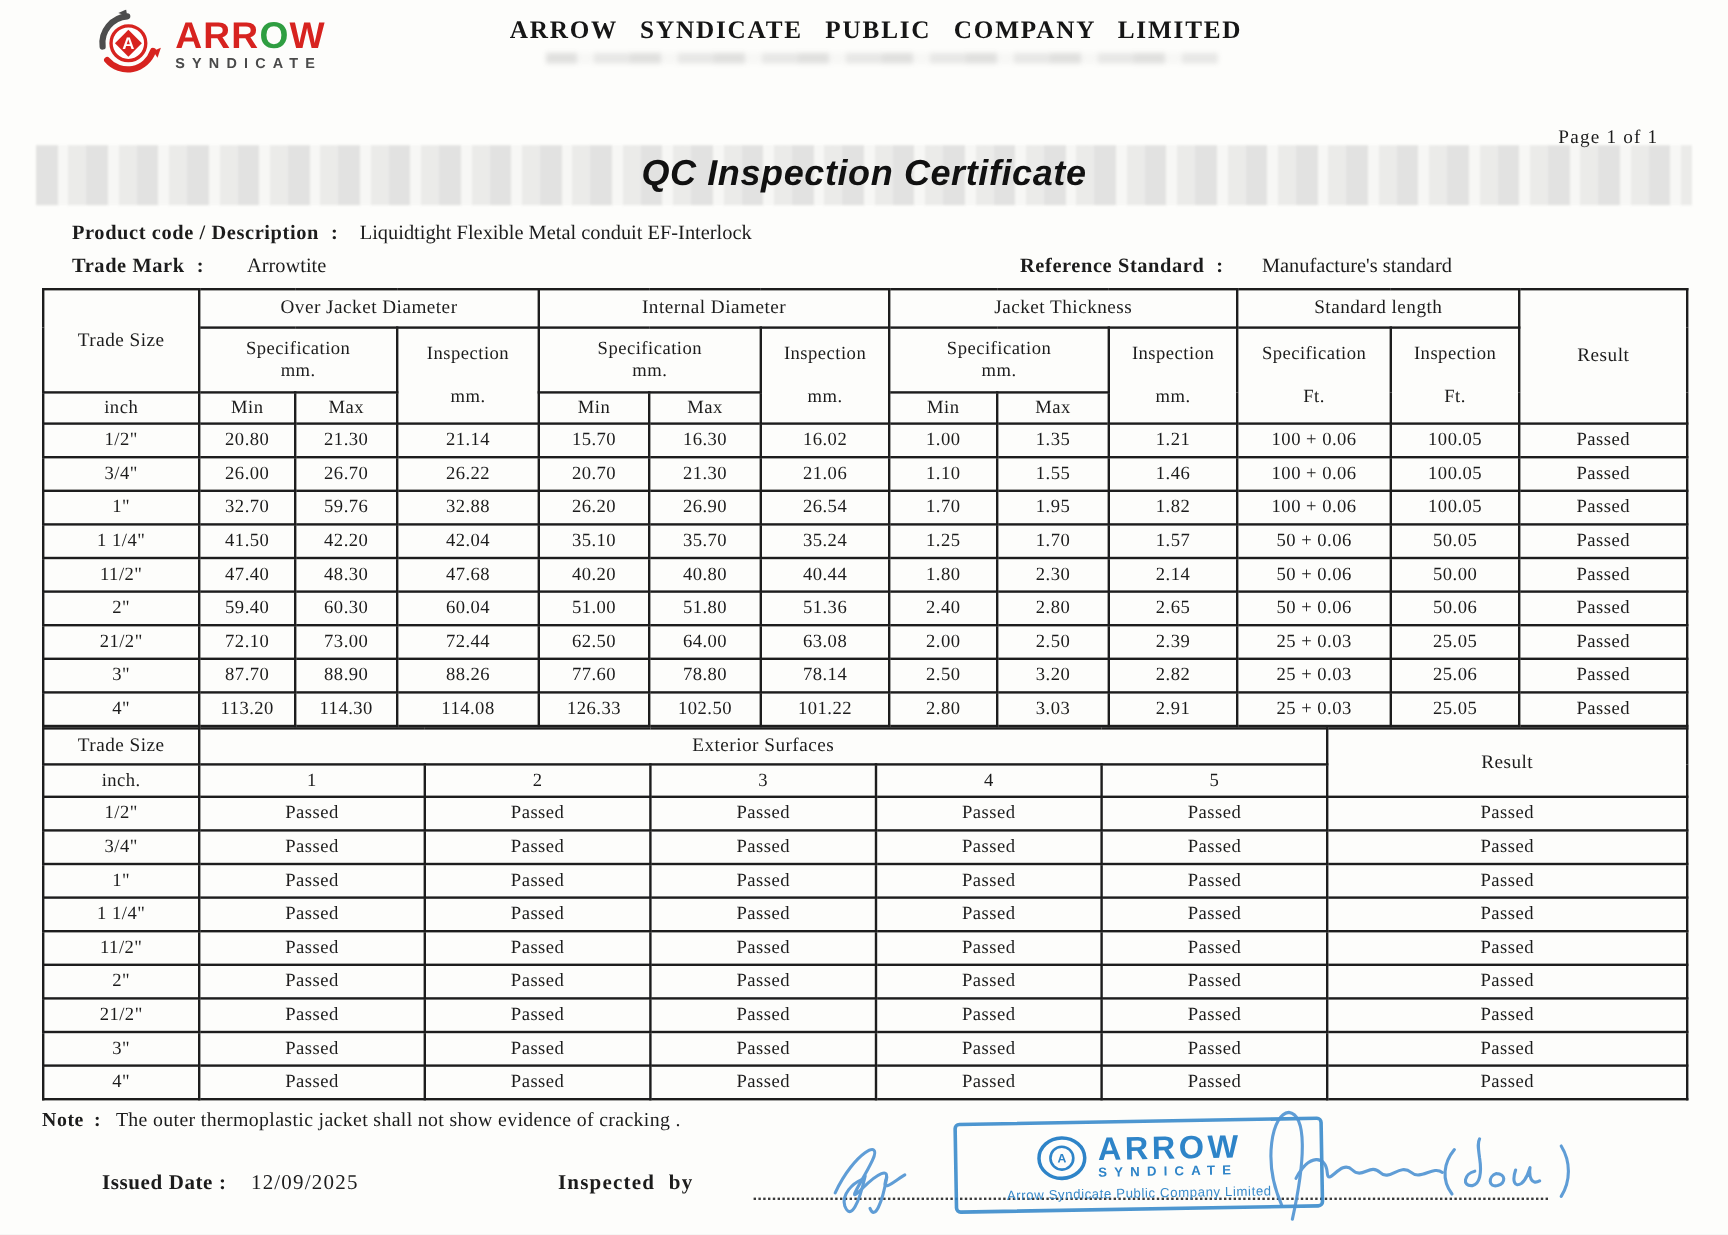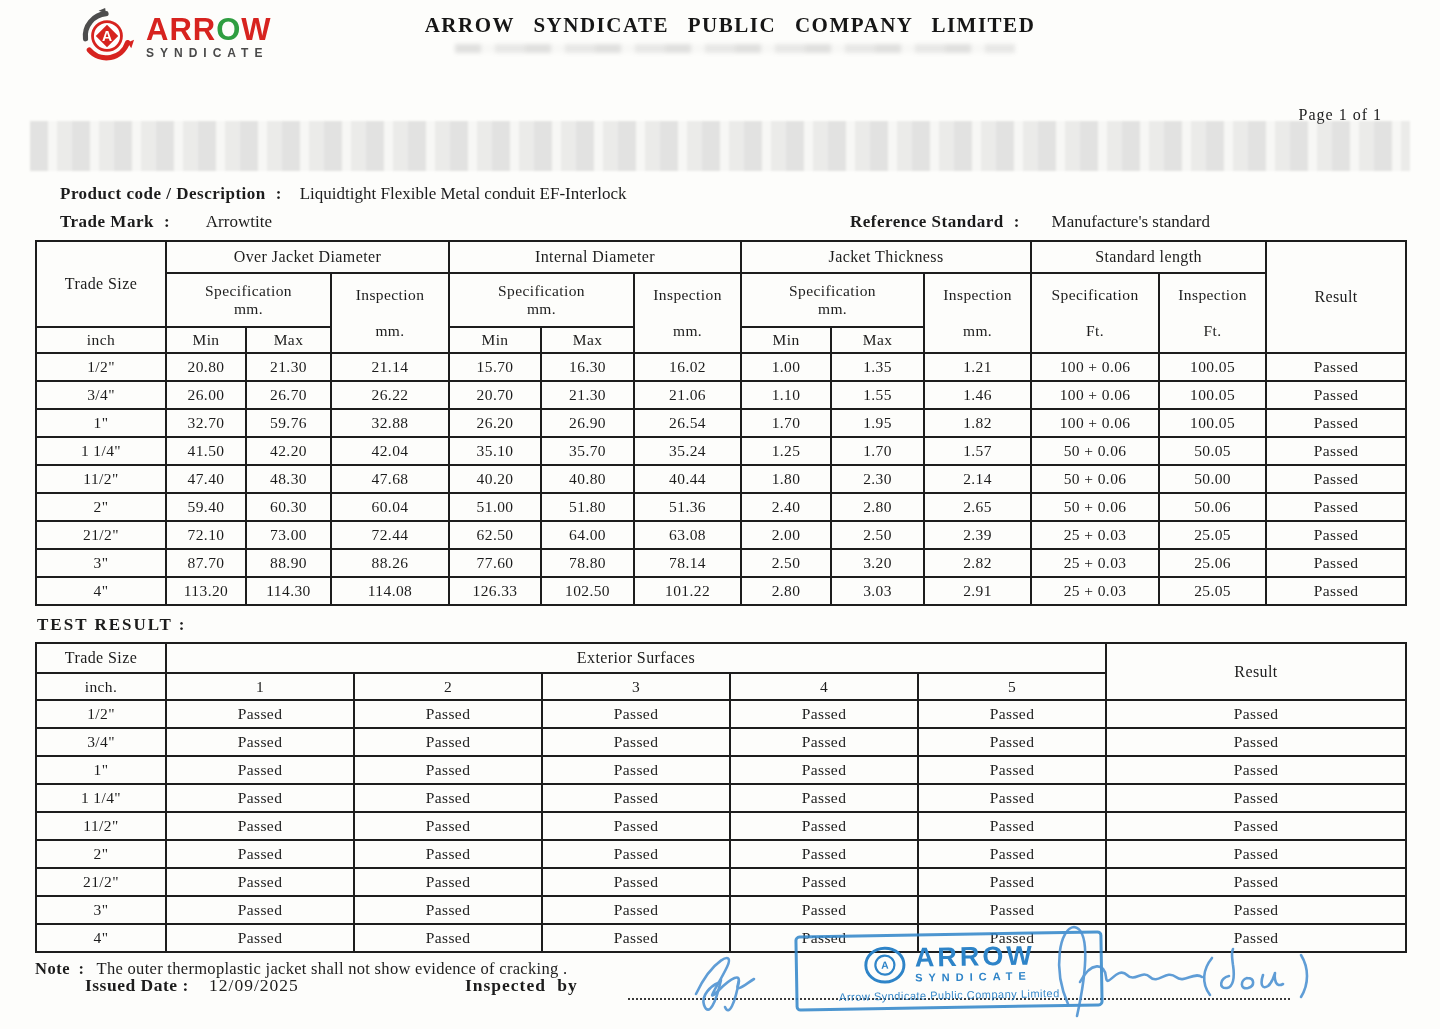--- a/index.html
+++ b/index.html
@@ -100,6 +100,7 @@
   <div class="page-number">Page 1 of 1</div>
 
   <div class="scan-band"></div>
+  <div class="doc-title">QC Inspection Certificate</div>
 
   <div class="meta-row1">
     <span class="lbl">Product code /  Description</span><span class="colon">:</span>

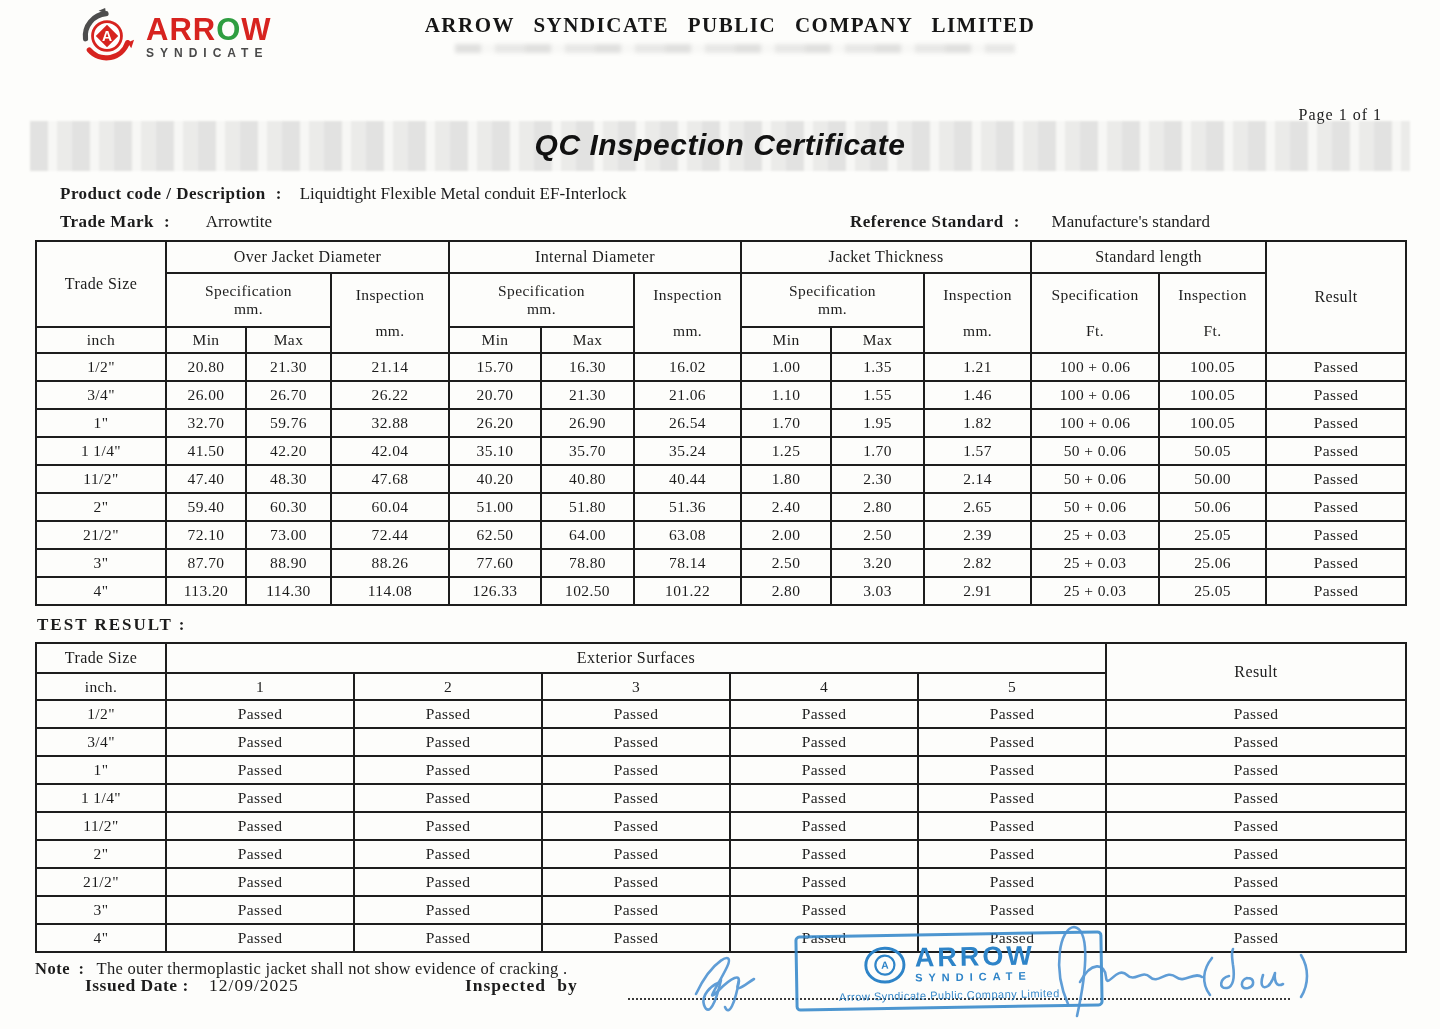--- a/index.html
+++ b/index.html
@@ -314,7 +314,6 @@
         </tbody>
     </table>
 
-    <div class="section-heading">TEST  RESULT  :</div>
 
     <table class="t2">
       <colgroup>

